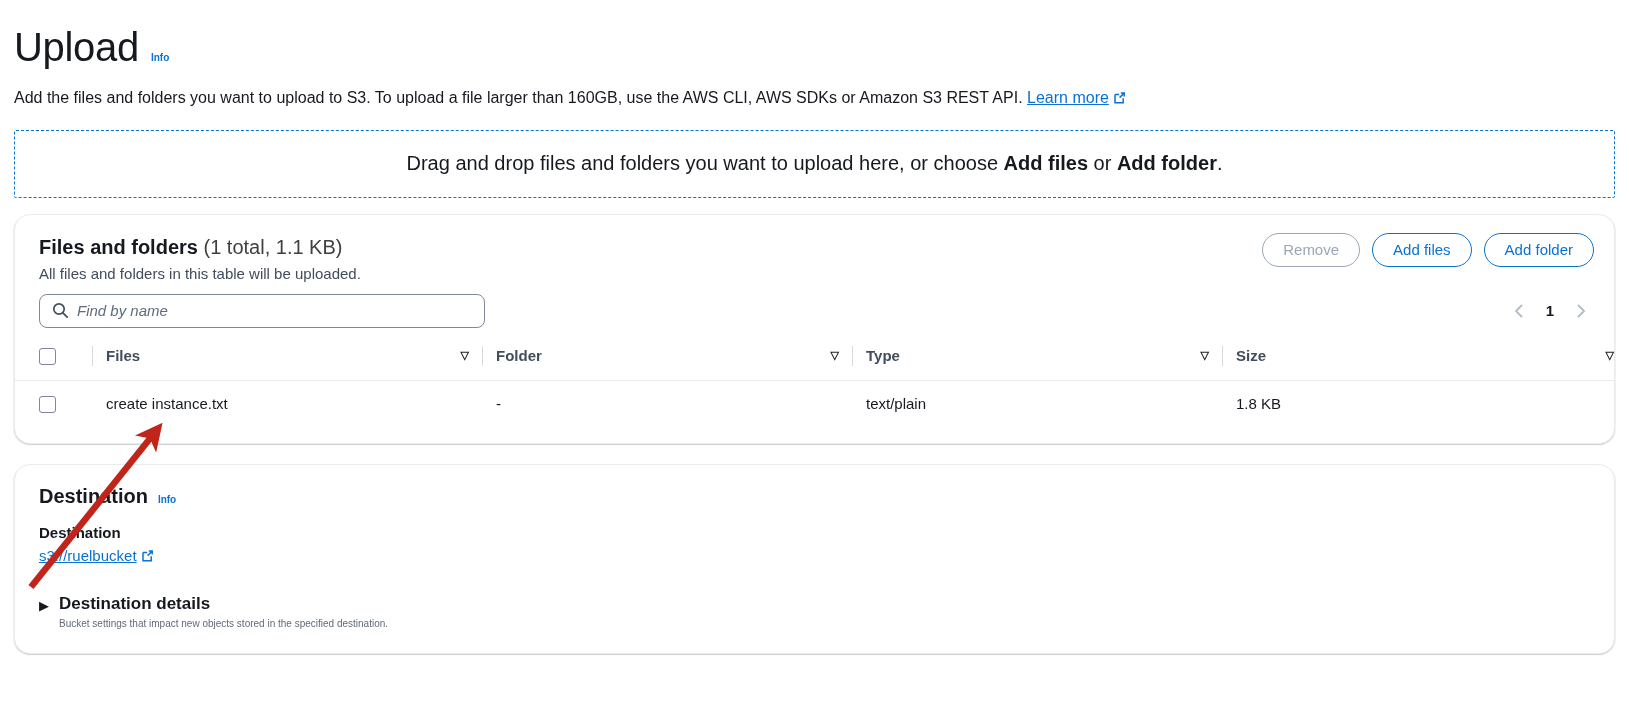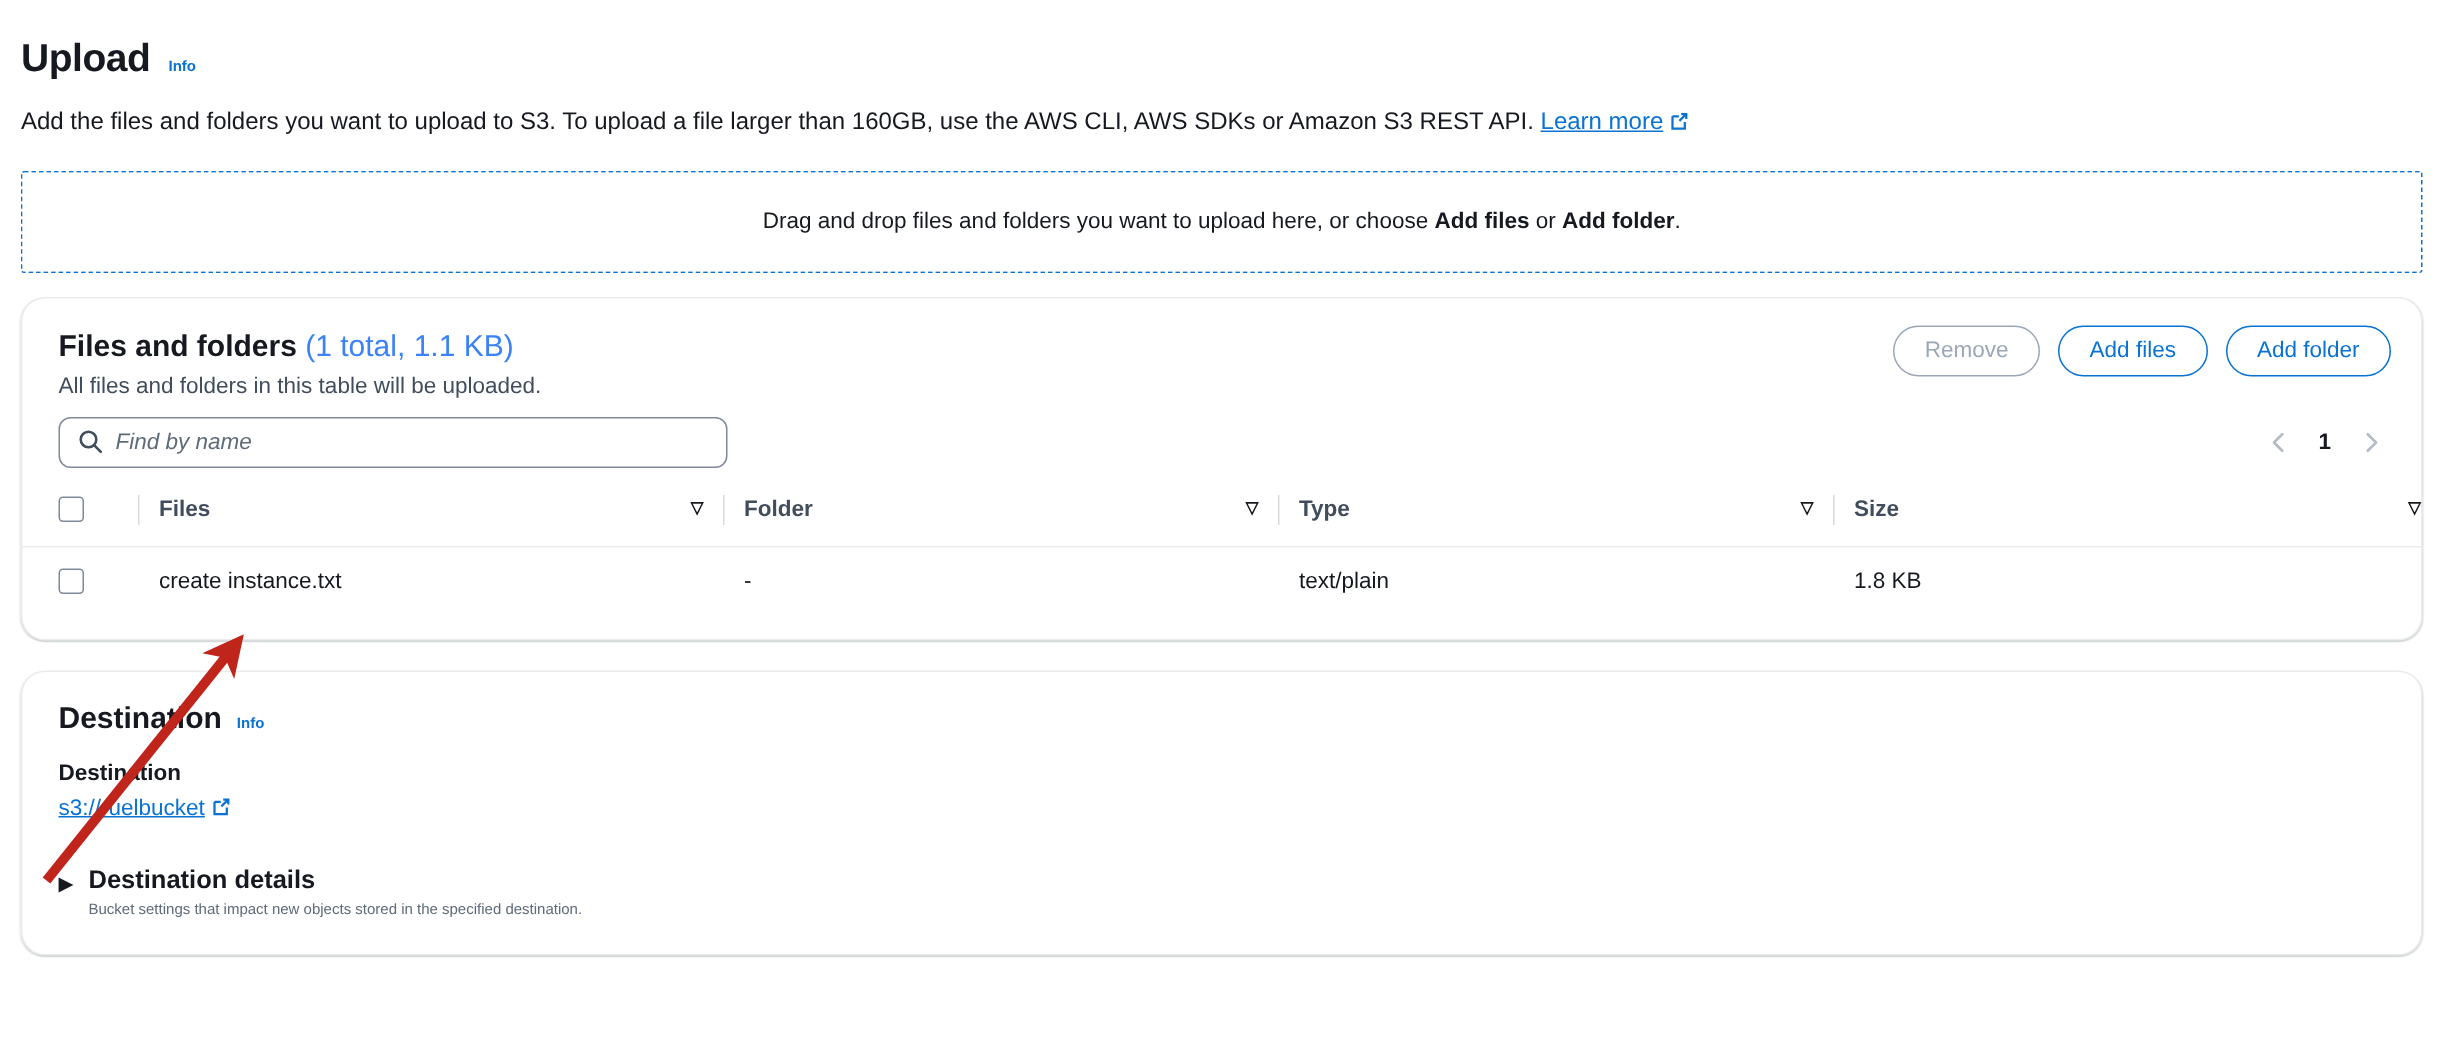--- a/index.html
+++ b/index.html
@@ -16,7 +16,7 @@
   
   .page-header { display: flex; align-items: baseline; gap: 12px; padding-top: 24px; }
   .page-title {
-    font-size: 26px; font-weight: bold; letter-spacing: -0.3px;
+    font-size: 40px; font-weight: normal; letter-spacing: -0.3px;
     color: #16191f; line-height: 1.15; text-align: center;
   }
   .info-link { font-size: 10px; font-weight: bold; color: #0972d3; cursor: pointer; text-align: right; }

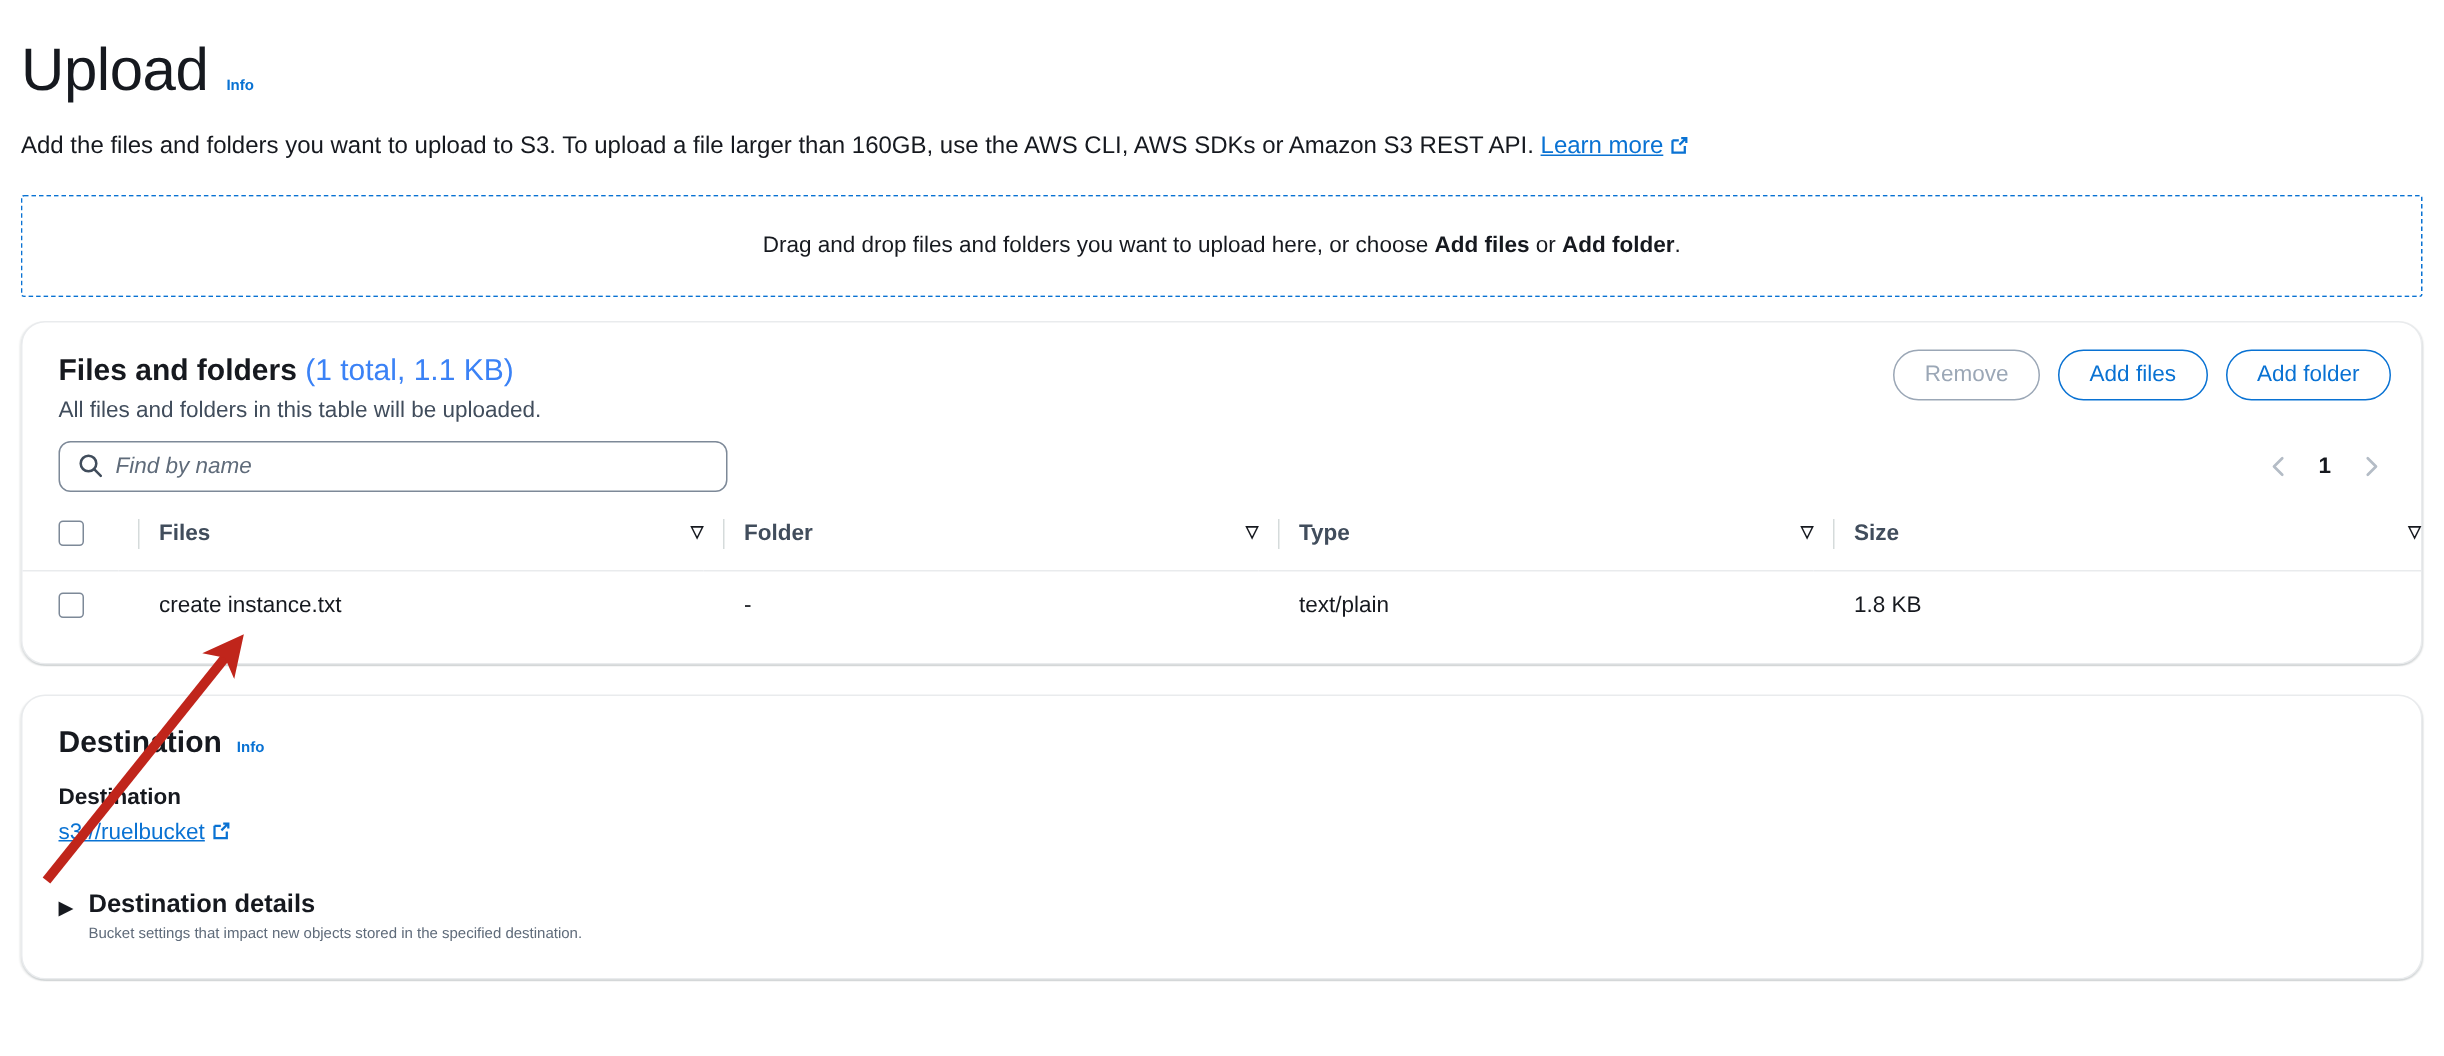--- a/index.html
+++ b/index.html
@@ -35,7 +35,7 @@
     margin-top: 18px; height: 68px;
     border: 1px dashed #0972d3; border-radius: 2px;
     display: flex; align-items: center; justify-content: center;
-    font-size: 15px; color: #16191f; background: #ffffff;
+    font-size: 20px; color: #16191f; background: #ffffff;
   }
   .dropzone b { font-weight: bold; }
 

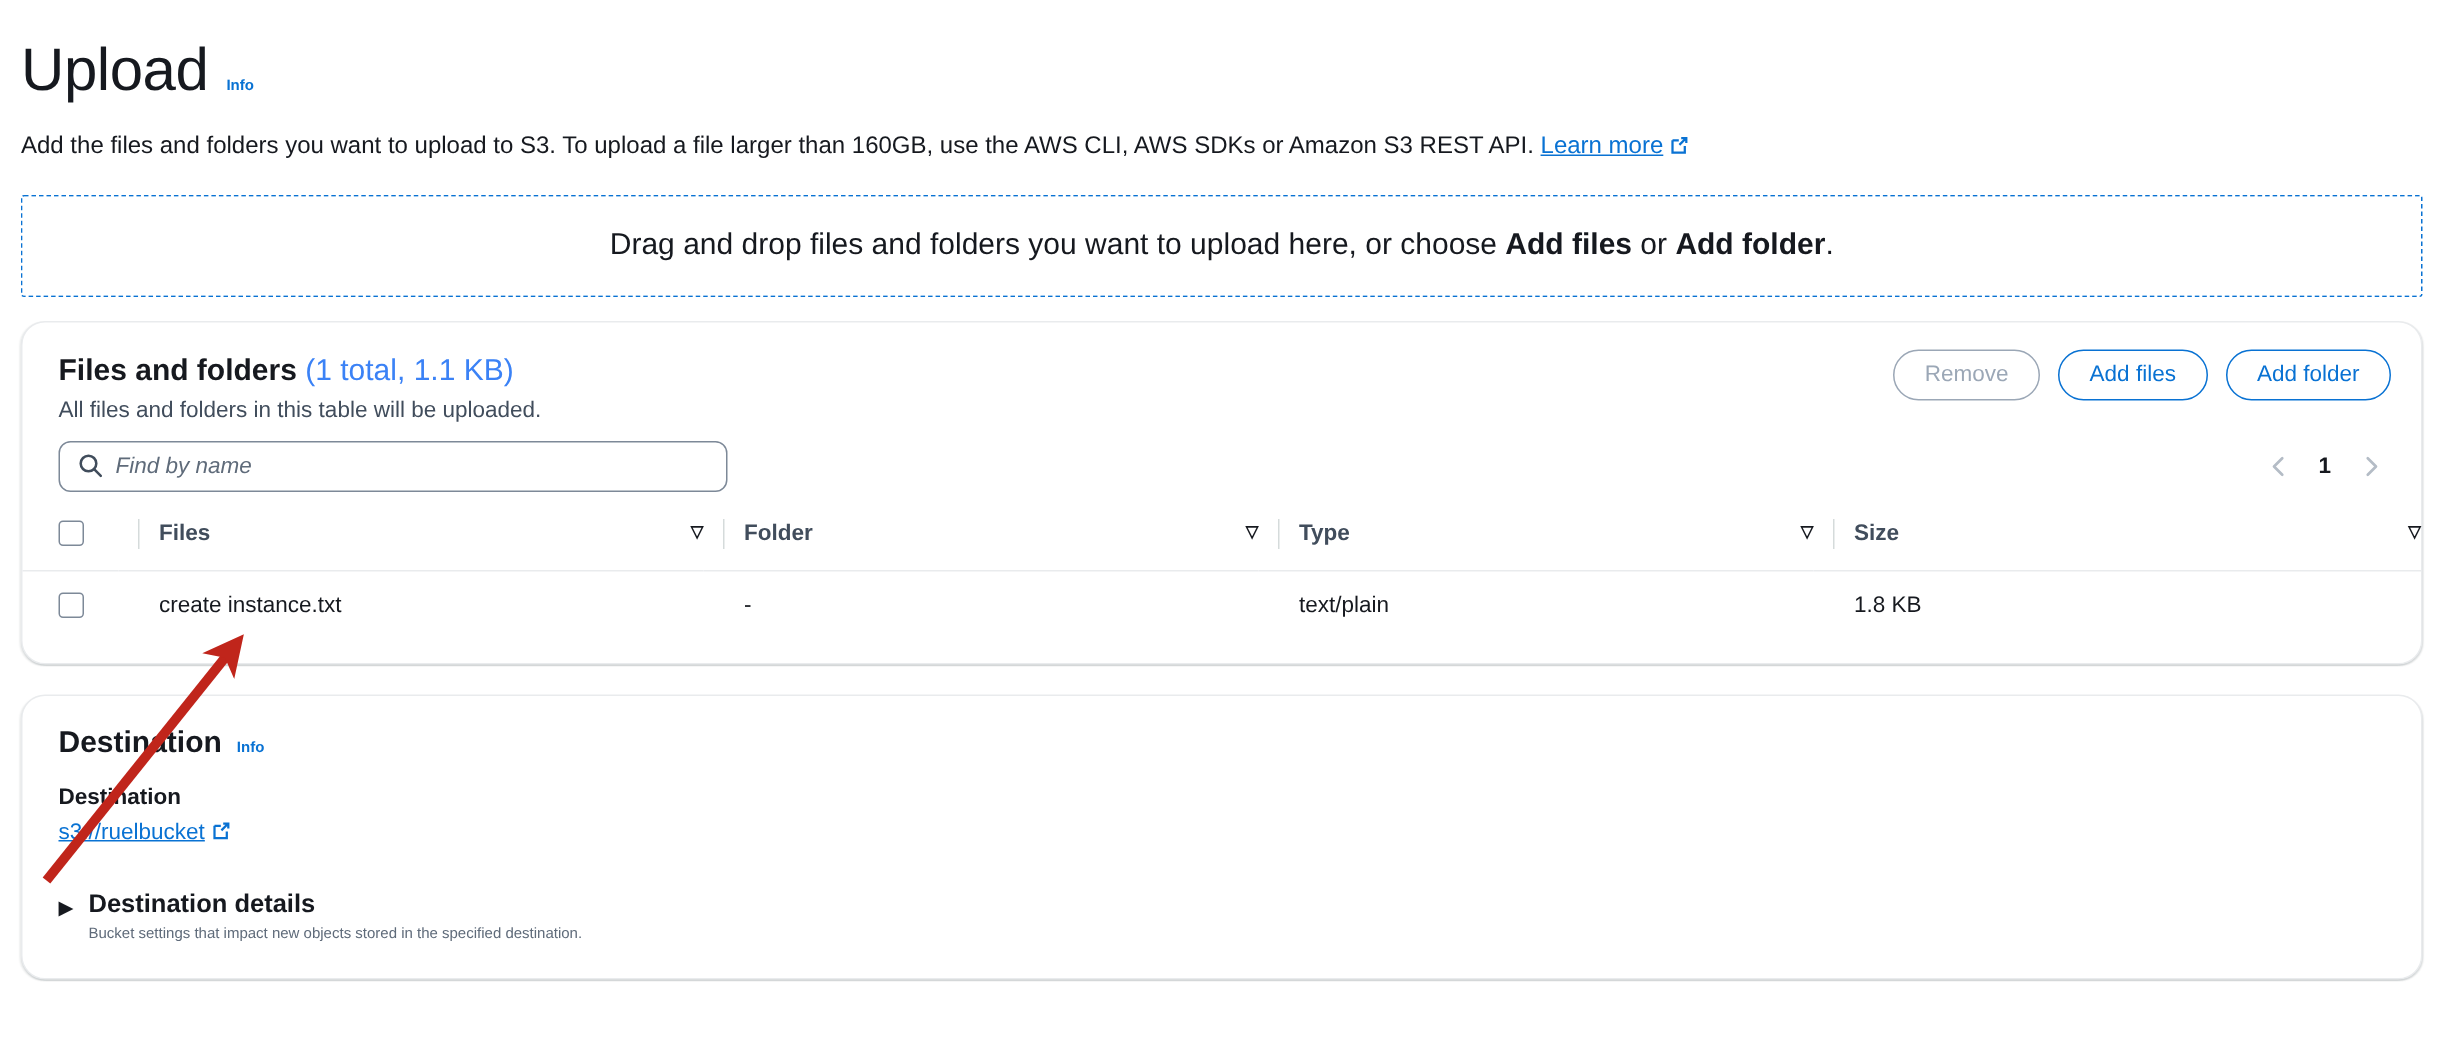--- a/index.html
+++ b/index.html
@@ -51,7 +51,7 @@
   }
   .card-title-wrap { padding-top: 2px; }
   .card-title { font-size: 20px; font-weight: bold; color: #16191f; line-height: 1.2; }
-  .card-title .count { font-weight: normal; color: #3b82f6; }
+  .card-title .count { font-weight: normal; color: #404040; }
   .card-sub { margin-top: 6px; font-size: 15px; color: #414d5c; }
 
   .btn-group { display: flex; gap: 12px; align-items: center; }

